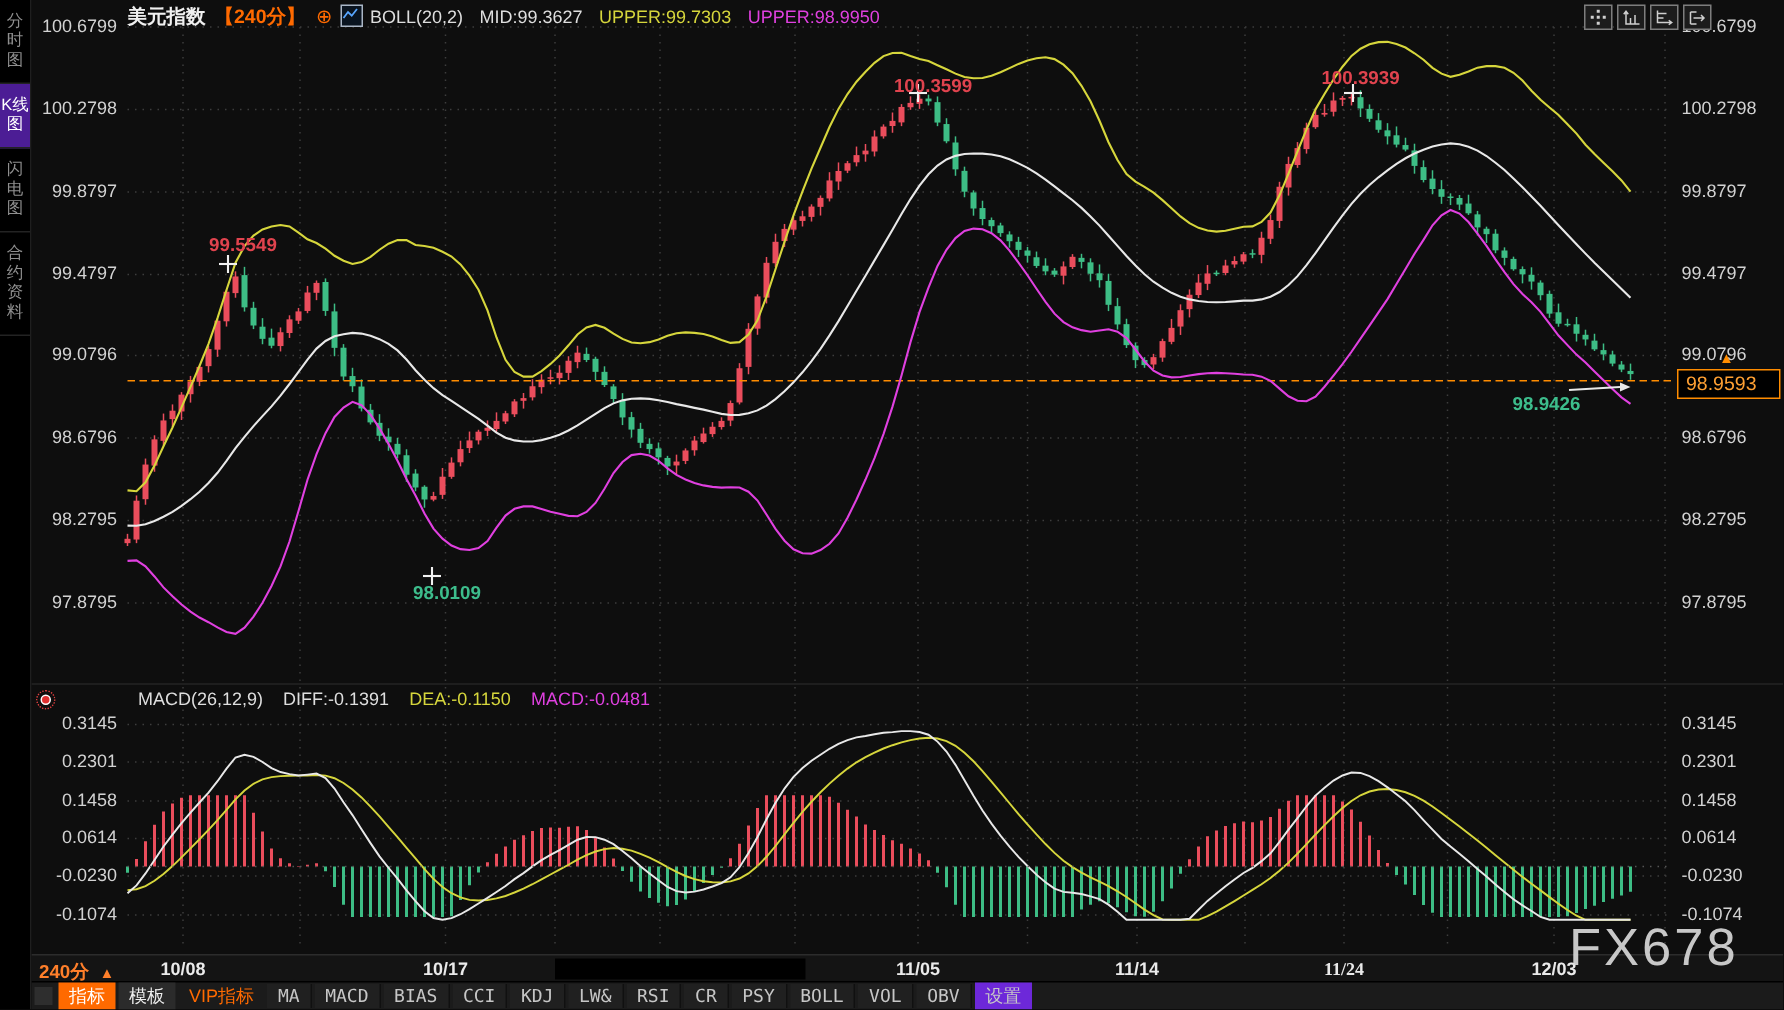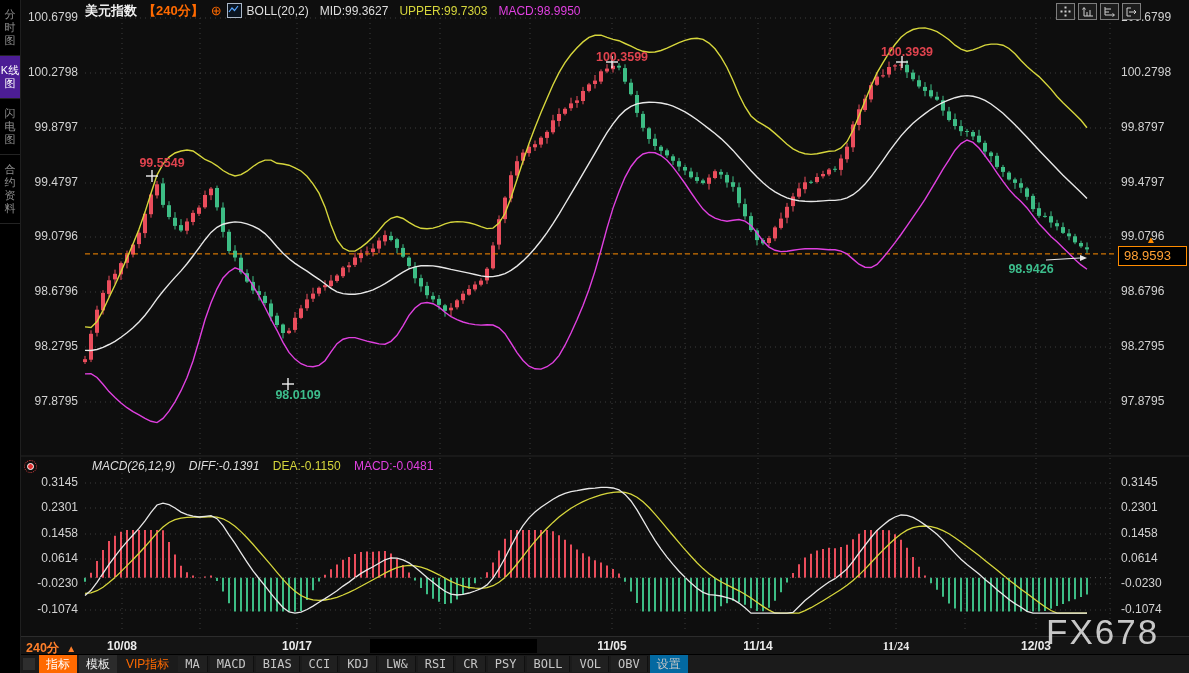--- a/index.html
+++ b/index.html
@@ -641,7 +641,7 @@
     <span class="wtxt">BOLL(20,2)</span>
     <span class="wtxt">MID:99.3627</span>
     <span class="yel">UPPER:99.7303</span>
-    <span class="mag">MACD:98.9950</span>
+    <span class="mag">UPPER:98.9950</span>
   </div>
 
   <div class="tools">

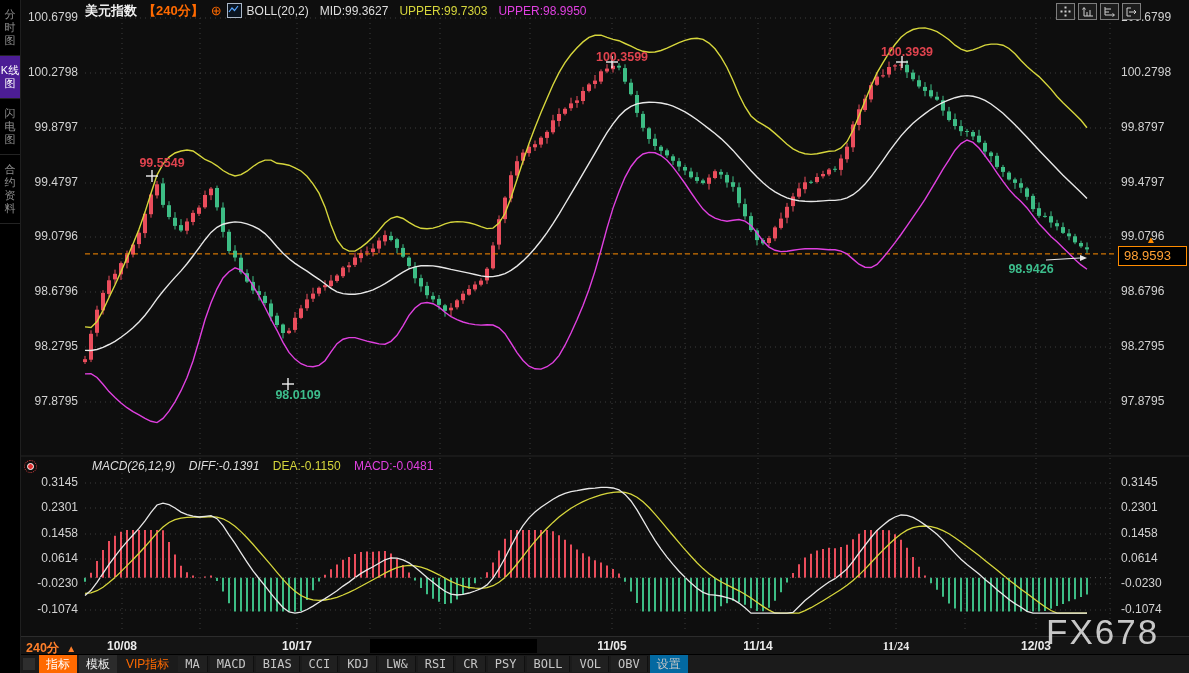--- a/index.html
+++ b/index.html
@@ -29,7 +29,7 @@
         align-items:center;justify-content:center;cursor:pointer;}
   
   .macdhdr{position:absolute;left:92px;top:459px;font-size:12px;z-index:4;white-space:nowrap;}
-  .macdhdr .wtxt{color:#dedede;margin-right:10px;font-style:italic;}
+  .macdhdr .wtxt{color:#dedede;margin-right:10px;}
   .macdhdr .yel{color:#d6d63c;margin-right:10px;}
   .macdhdr .mag{color:#e040e0;}
   .sun{position:absolute;left:24px;top:460px;width:11px;height:11px;border:1px dotted #e04040;

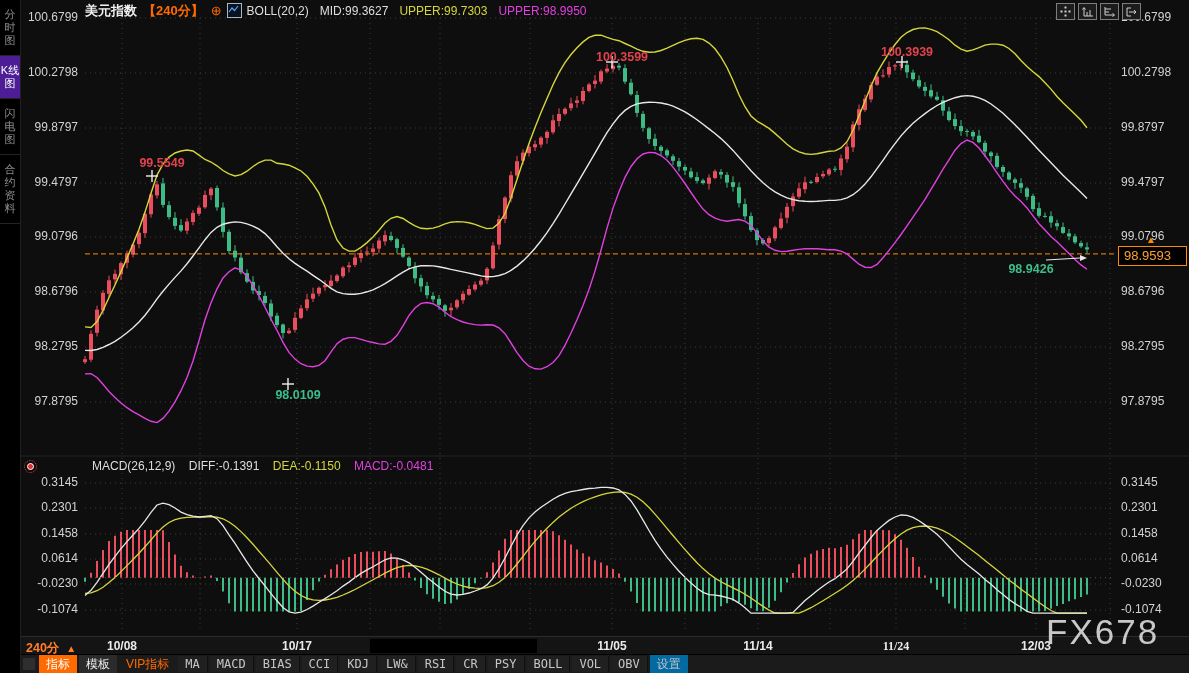--- a/index.html
+++ b/index.html
@@ -63,7 +63,7 @@
   .tb.raised{background:#2b2b2b;color:#eee;}
   .tb.vip{color:#ff6a00;}
   .tb.ind{font-family:"DejaVu Sans Mono",monospace;background:#202020;border-right:1px solid #101010;}
-  .tb.ind-cn{background:#0369a1;}
+  .tb.ind-cn{background:#6d28d9;}
   .tb-sq{width:12px;height:12px;background:#2e2e2e;display:inline-block;margin-right:2px;}
 </style>
 </head>

